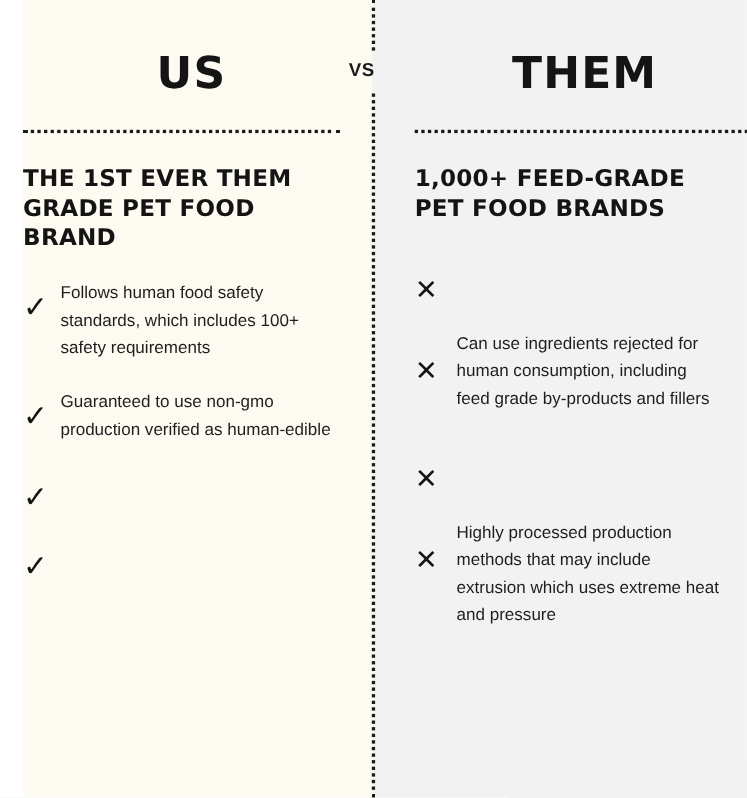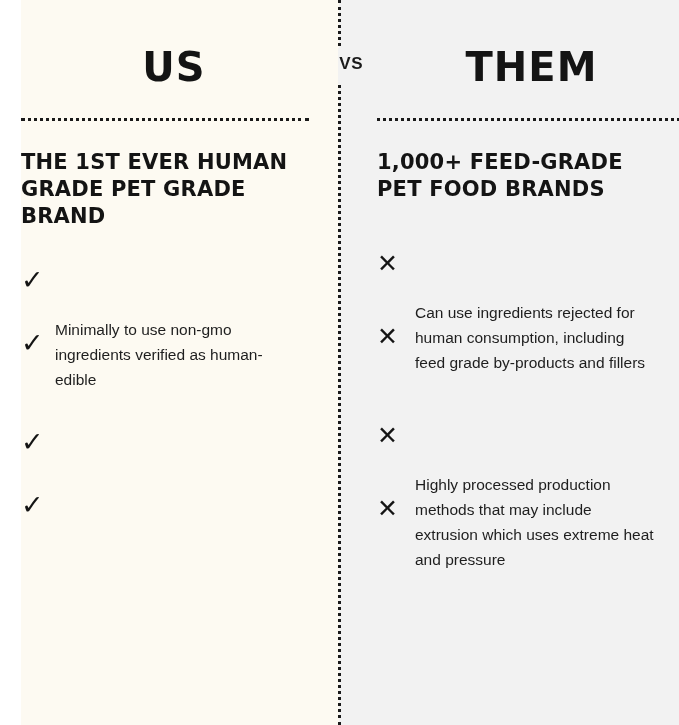--- a/index.html
+++ b/index.html
@@ -51,7 +51,7 @@
     left: 296px;
     top: 54px;
     width: 46px;
-    text-align: right;
+    text-align: left;
     font-weight: bold;
     font-size: 17px;
     letter-spacing: 0.5px;

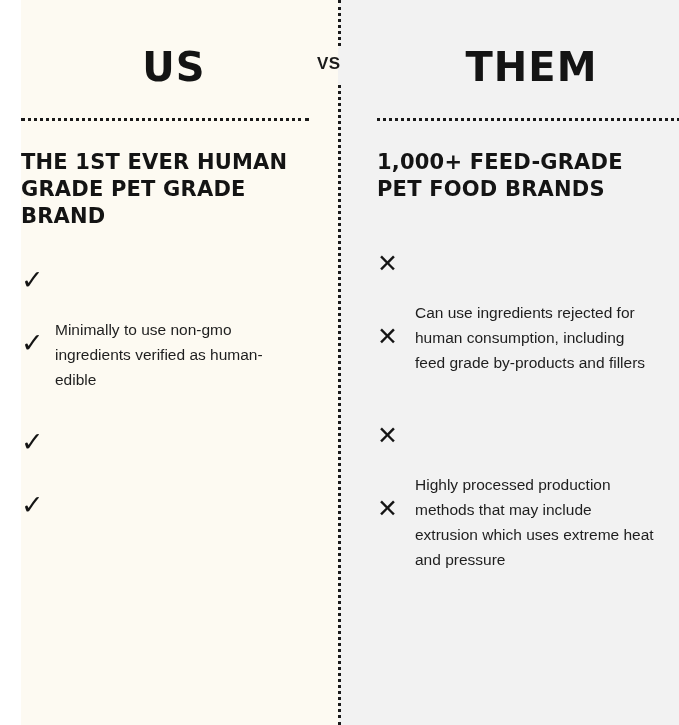--- a/index.html
+++ b/index.html
@@ -160,7 +160,7 @@
   <div class="column col-us us">
     <div class="col-head">US</div>
     <hr class="hr-dotted us-hr">
-    <div class="subtitle us-subtitle">THE 1ST EVER HUMAN GRADE PET GRADE BRAND</div>
+    <div class="subtitle us-subtitle">THE 1ST EVER THEM GRADE PET FOOD BRAND</div>
     <ul class="list us-body">
       <li class="list-item">
         <span class="mark">✓</span>

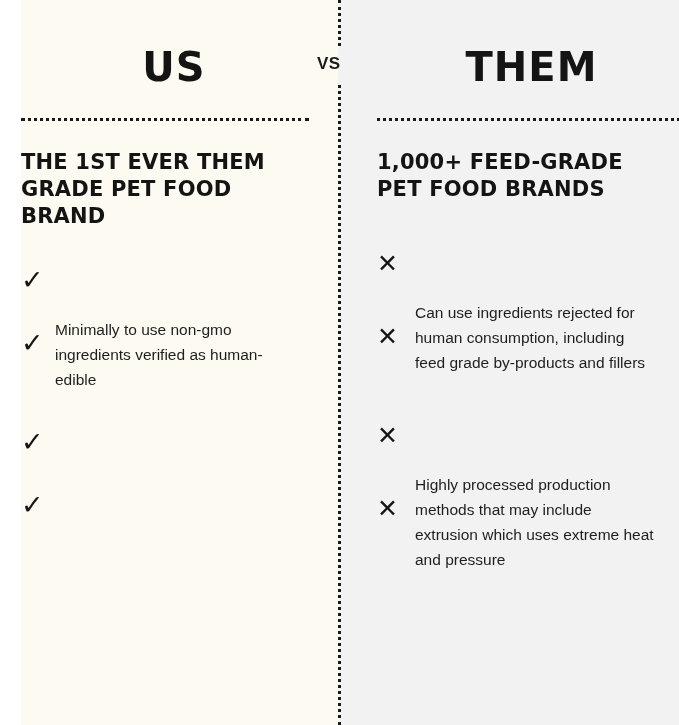--- a/index.html
+++ b/index.html
@@ -164,6 +164,7 @@
     <ul class="list us-body">
       <li class="list-item">
         <span class="mark">✓</span>
+        <span class="item-text">Follows human food safety standards, which includes 100+ safety requirements</span>
       </li>
       <li class="list-item">
         <span class="mark">✓</span>

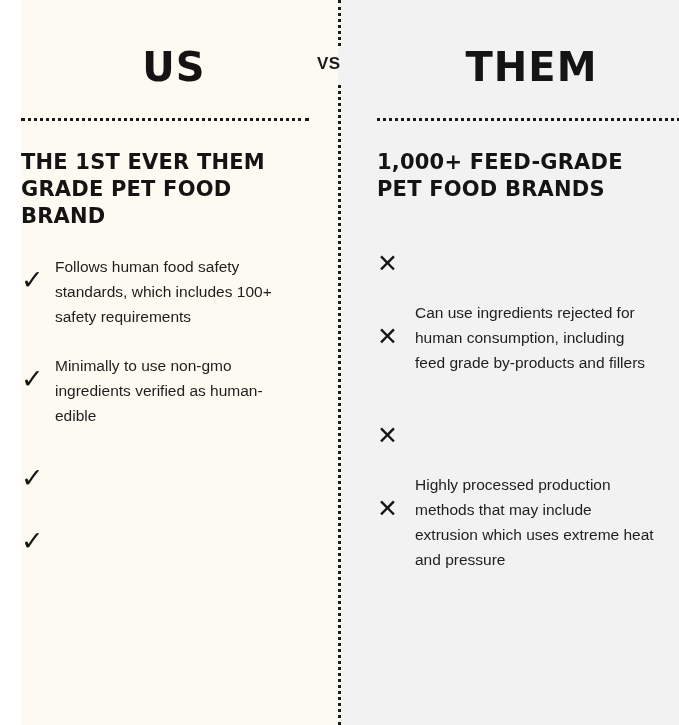--- a/index.html
+++ b/index.html
@@ -168,7 +168,7 @@
       </li>
       <li class="list-item">
         <span class="mark">✓</span>
-        <span class="item-text">Minimally to use non-gmo ingredients verified as human-edible</span>
+        <span class="item-text">Guaranteed to use non-gmo production verified as human-edible</span>
       </li>
       <li class="list-item">
         <span class="mark">✓</span>

